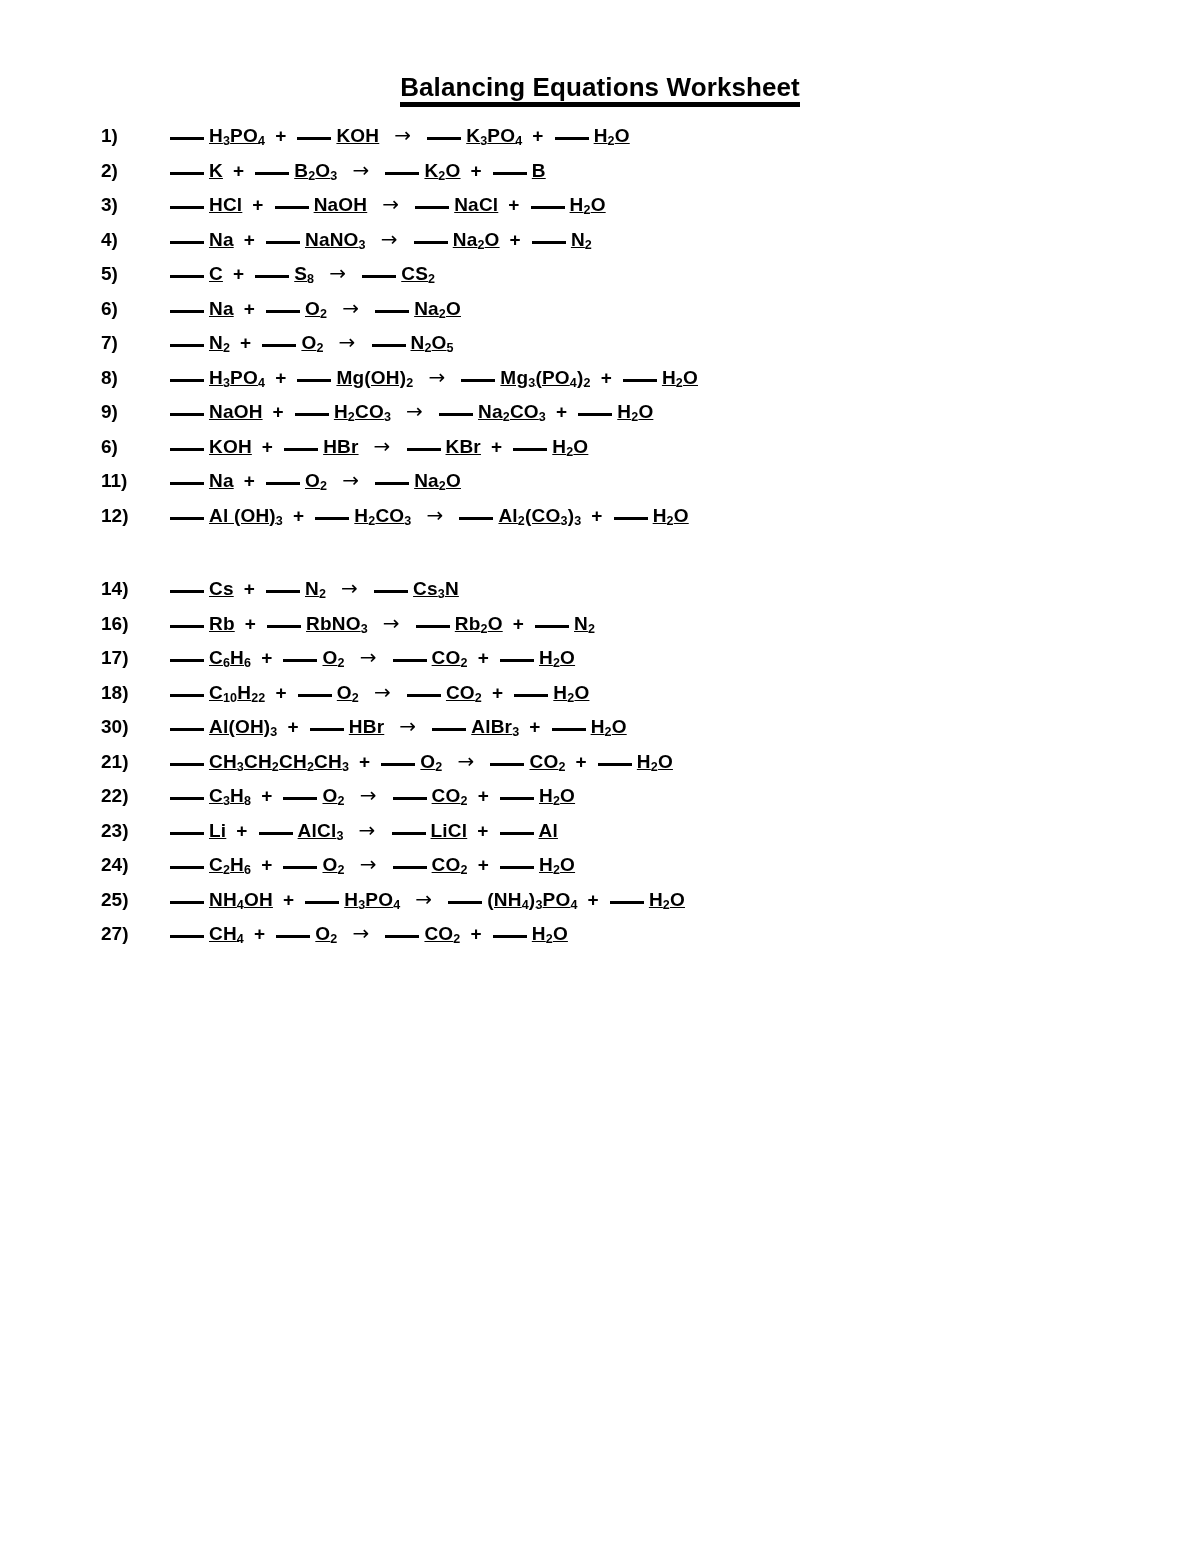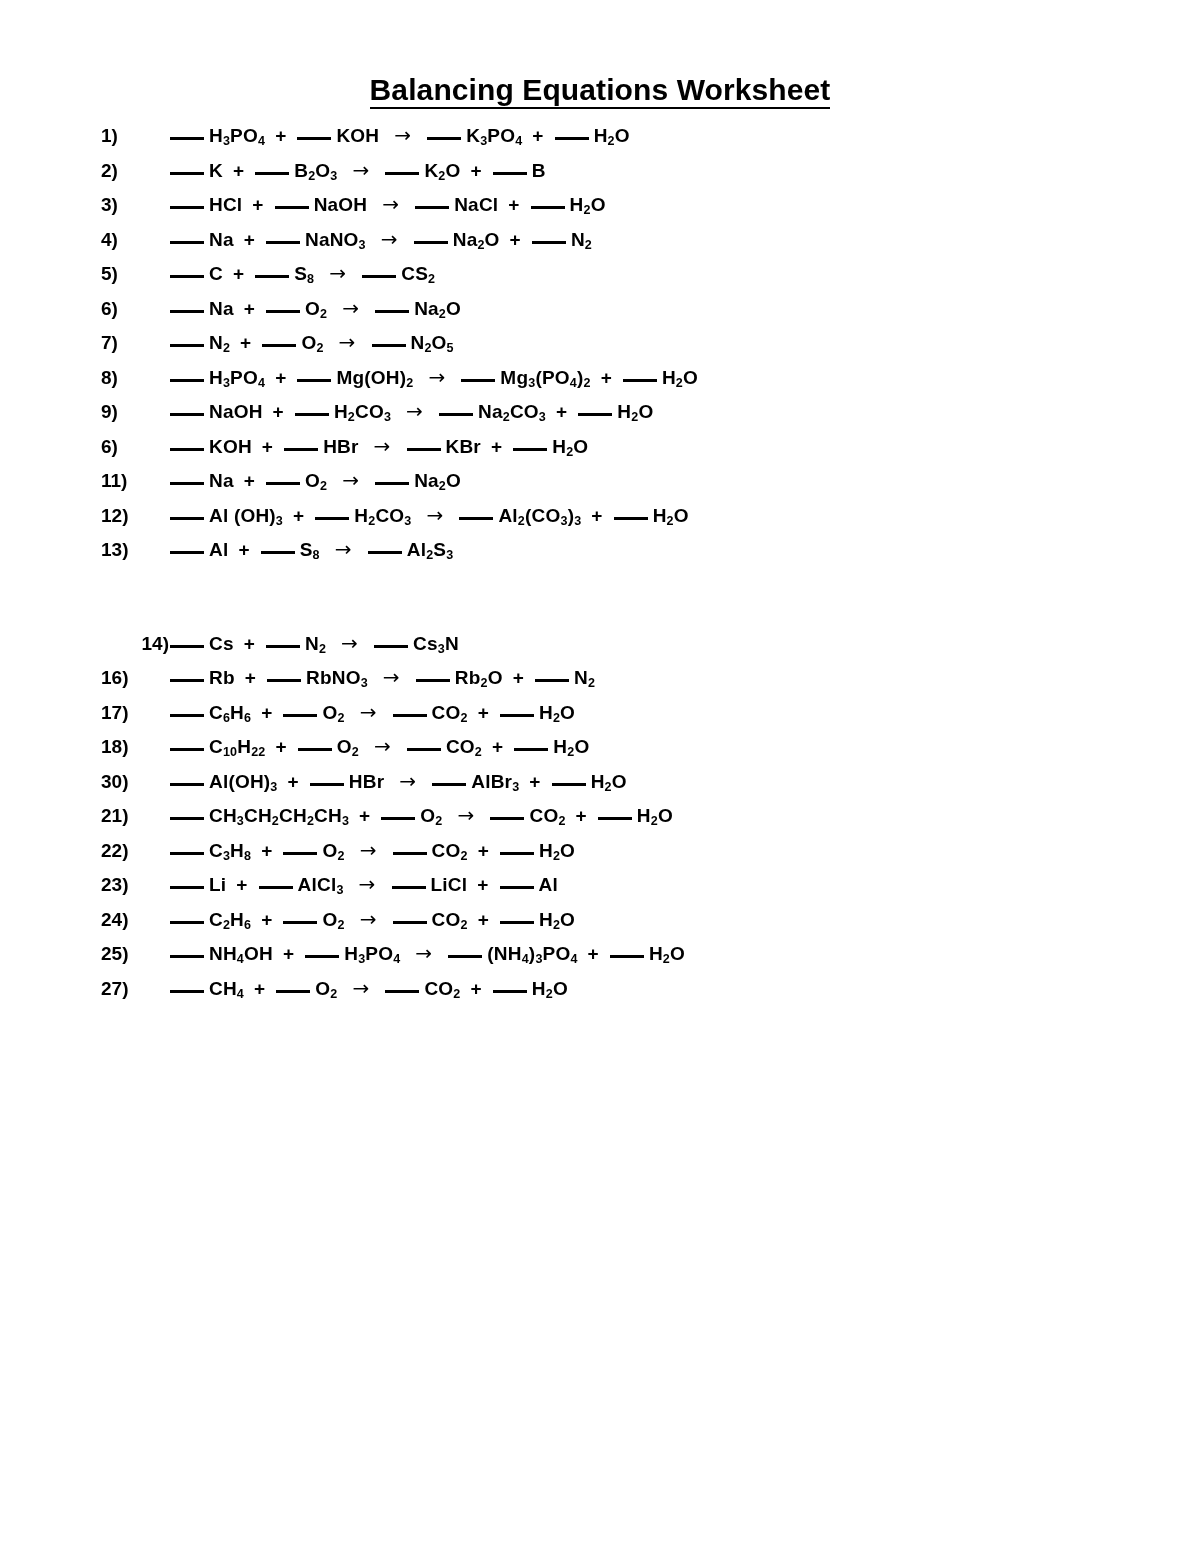--- a/index.html
+++ b/index.html
@@ -35,11 +35,11 @@
   .worksheet-title {
     display: inline-block;
     font-family: "Liberation Sans", sans-serif;
-    font-size: 30px;
+    font-size: 26px;
     font-weight: bold;
     letter-spacing: 0.1px;
     line-height: 1.05;
-    border-bottom: 2px solid #000000;
+    border-bottom: 5px solid #000000;
     padding-bottom: 1px;
     white-space: nowrap;
   }

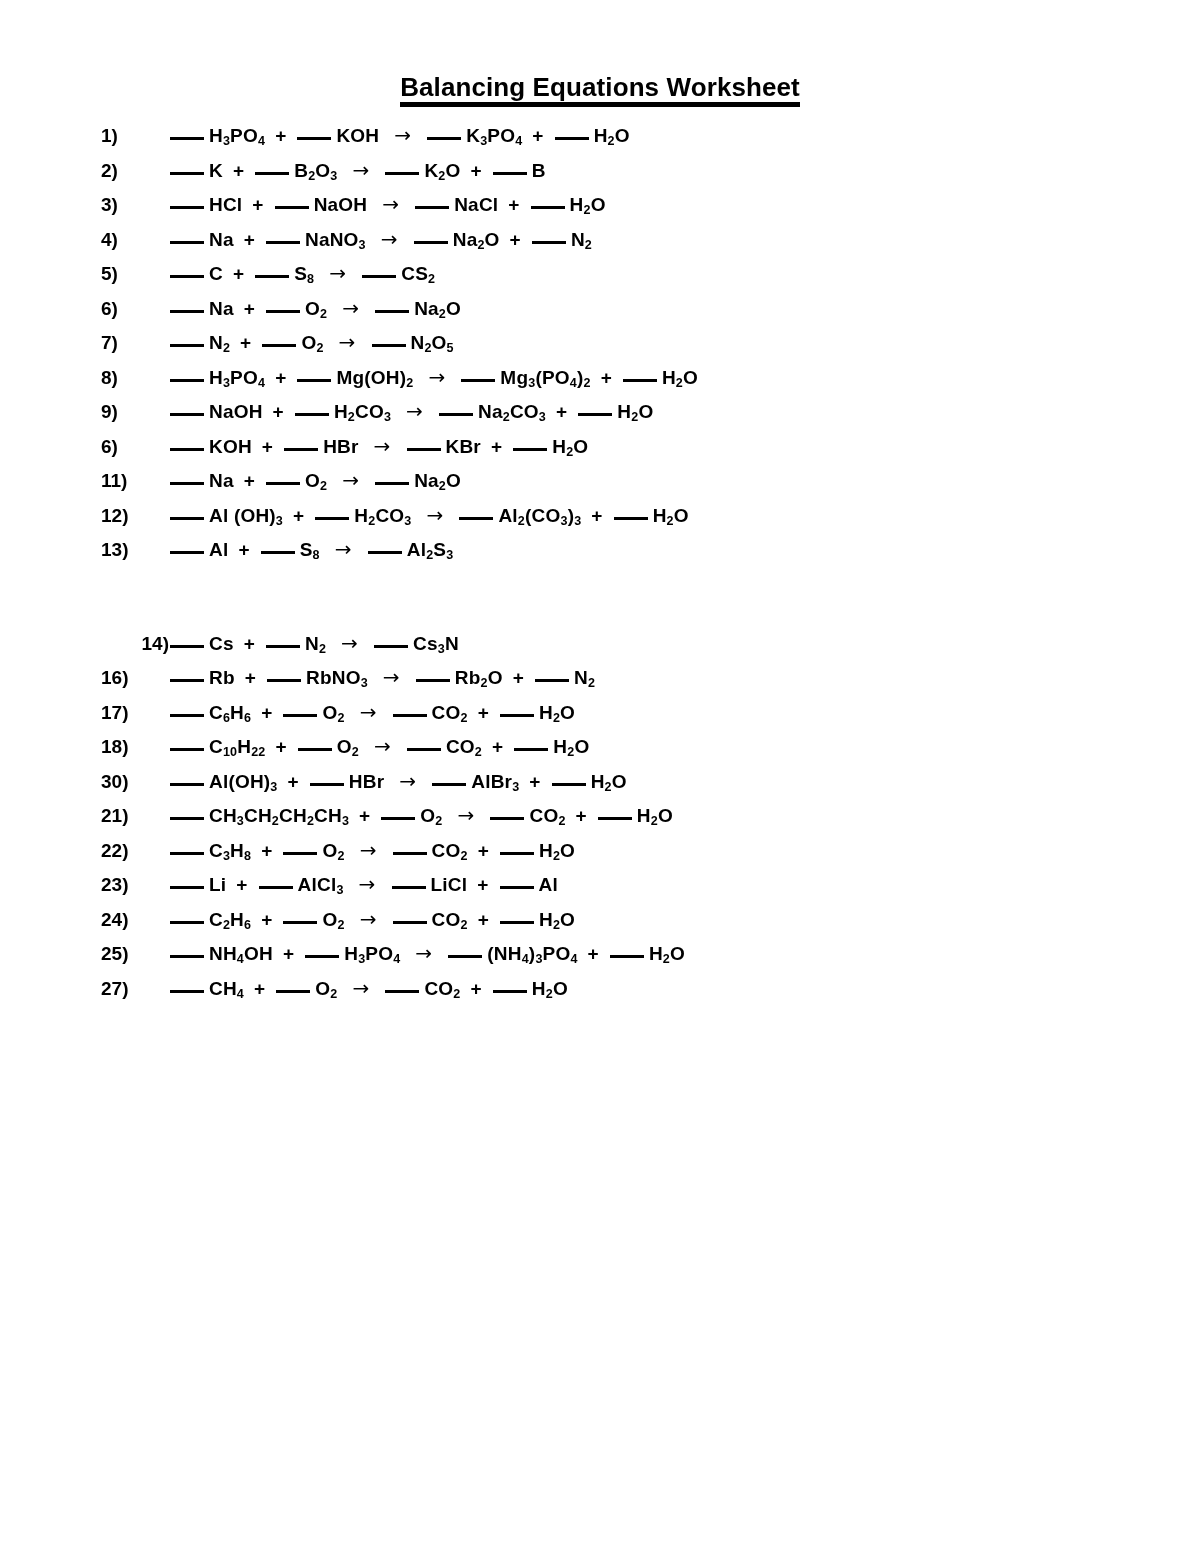--- a/index.html
+++ b/index.html
@@ -76,6 +76,7 @@
     font-family: "Liberation Sans", sans-serif;
     white-space: nowrap;
     letter-spacing: 0.2px;
+    text-decoration: underline;
   }
 
   

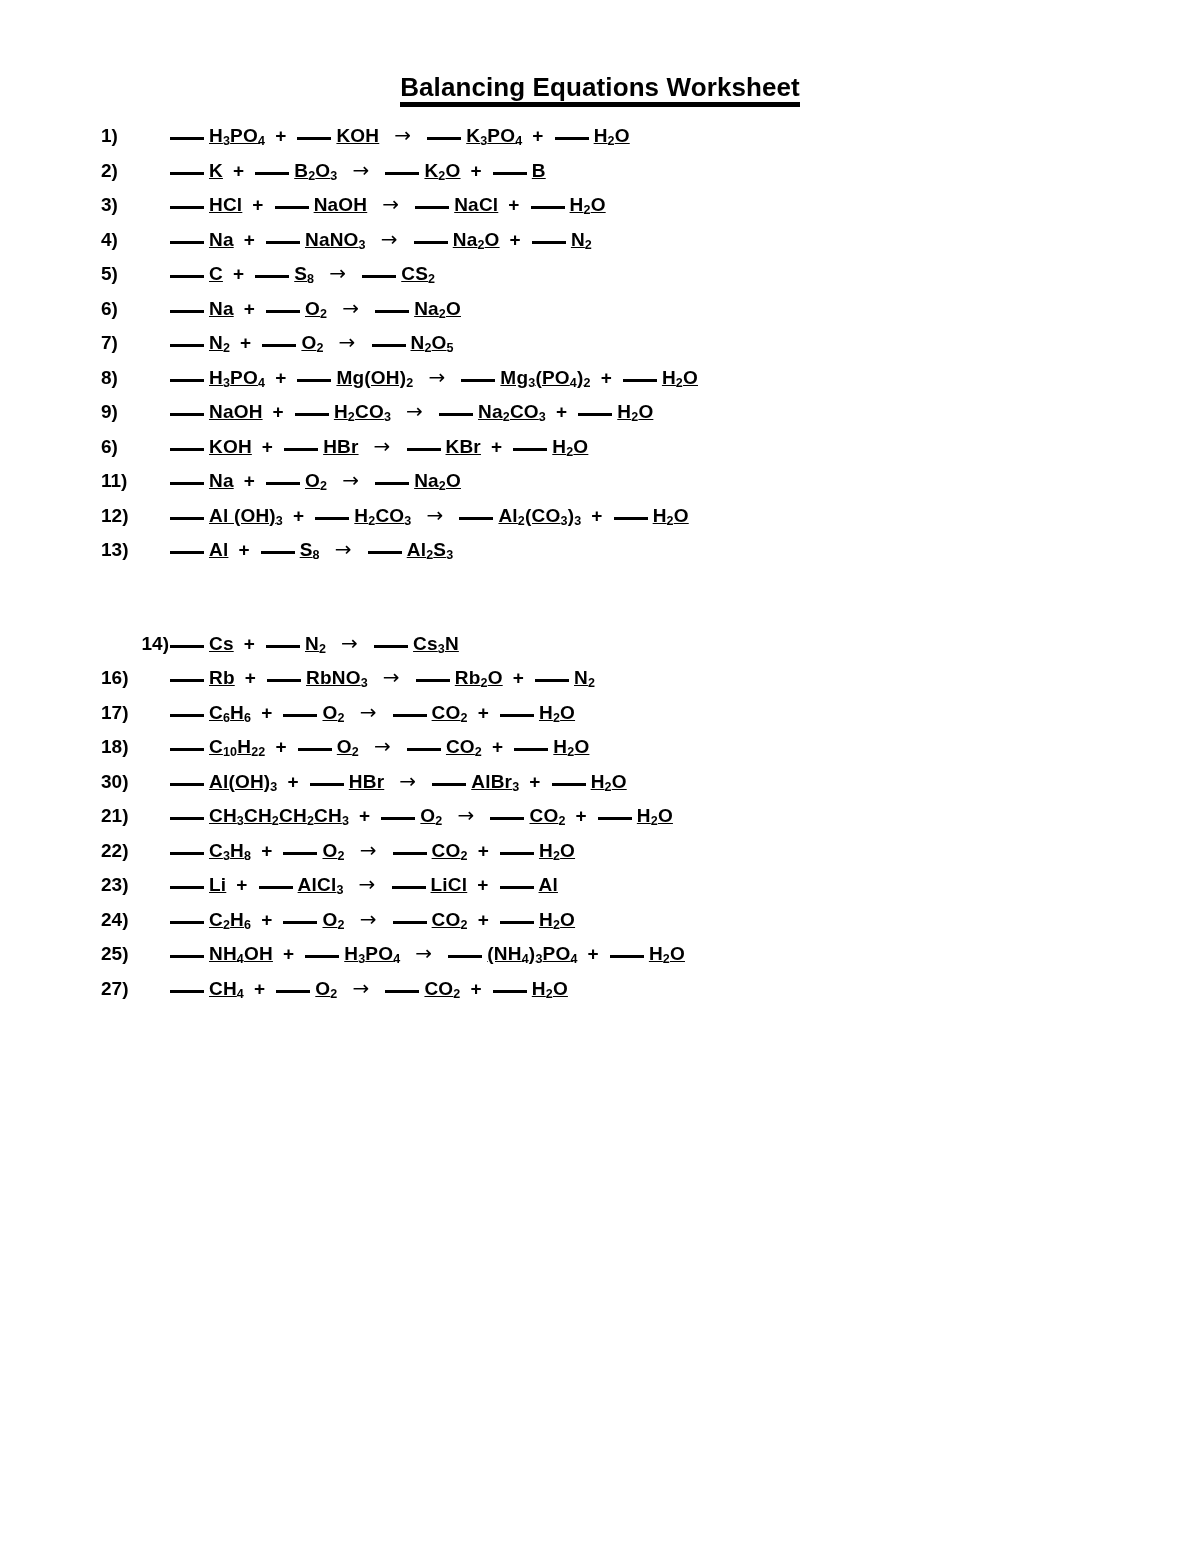--- a/index.html
+++ b/index.html
@@ -168,10 +168,6 @@
         <span class="eq-num">12)</span>
         <span class="eq-body"><span class="blank" title="___"></span><span>Al&nbsp;(OH)<sub>3</sub></span><span class="sp"></span><span class="op">+</span><span class="sp"></span><span class="blank" title="___"></span><span>H<sub>2</sub>CO<sub>3</sub></span><span class="sp2"></span><span class="arrow">→</span><span class="sp2"></span><span class="blank" title="___"></span><span>Al<sub>2</sub>(CO<sub>3</sub>)<sub>3</sub></span><span class="sp"></span><span class="op">+</span><span class="sp"></span><span class="blank" title="___"></span><span>H<sub>2</sub>O</span></span>
       </div>
-      <div class="eq-row">
-        <span class="eq-num">13)</span>
-        <span class="eq-body"><span class="blank" title="___"></span><span>Al</span><span class="sp"></span><span class="op">+</span><span class="sp"></span><span class="blank" title="___"></span><span>S<sub>8</sub></span><span class="sp2"></span><span class="arrow">→</span><span class="sp2"></span><span class="blank" title="___"></span><span>Al<sub>2</sub>S<sub>3</sub></span></span>
-      </div>
       <div class="eq-row gap-before">
         <span class="eq-num">14)</span>
         <span class="eq-body"><span class="blank" title="___"></span><span>Cs</span><span class="sp"></span><span class="op">+</span><span class="sp"></span><span class="blank" title="___"></span><span>N<sub>2</sub></span><span class="sp2"></span><span class="arrow">→</span><span class="sp2"></span><span class="blank" title="___"></span><span>Cs<sub>3</sub>N</span></span>

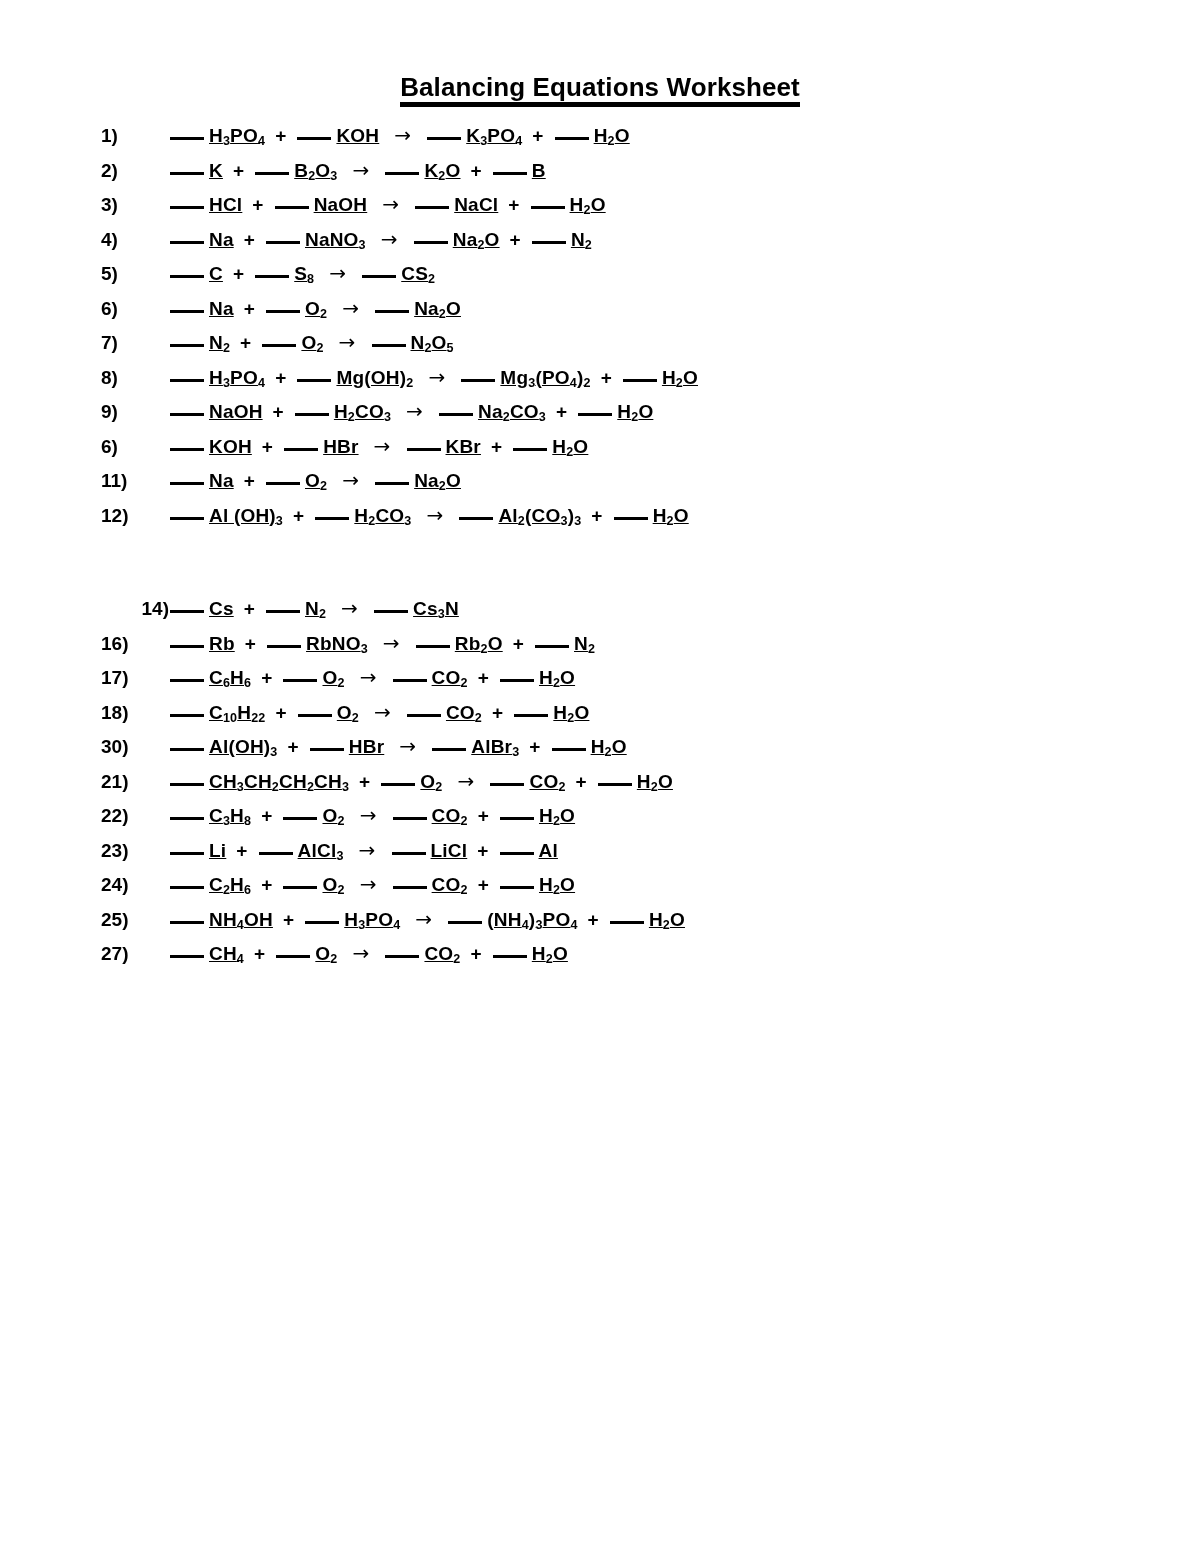--- a/index.html
+++ b/index.html
@@ -59,8 +59,7 @@
     box-sizing: border-box;
   }
   .eq-row.gap-before {
-    margin-top: 59px;
-    text-align: right;
+    margin-top: 39px;
   }
   .eq-num {
     flex: 0 0 68px;

